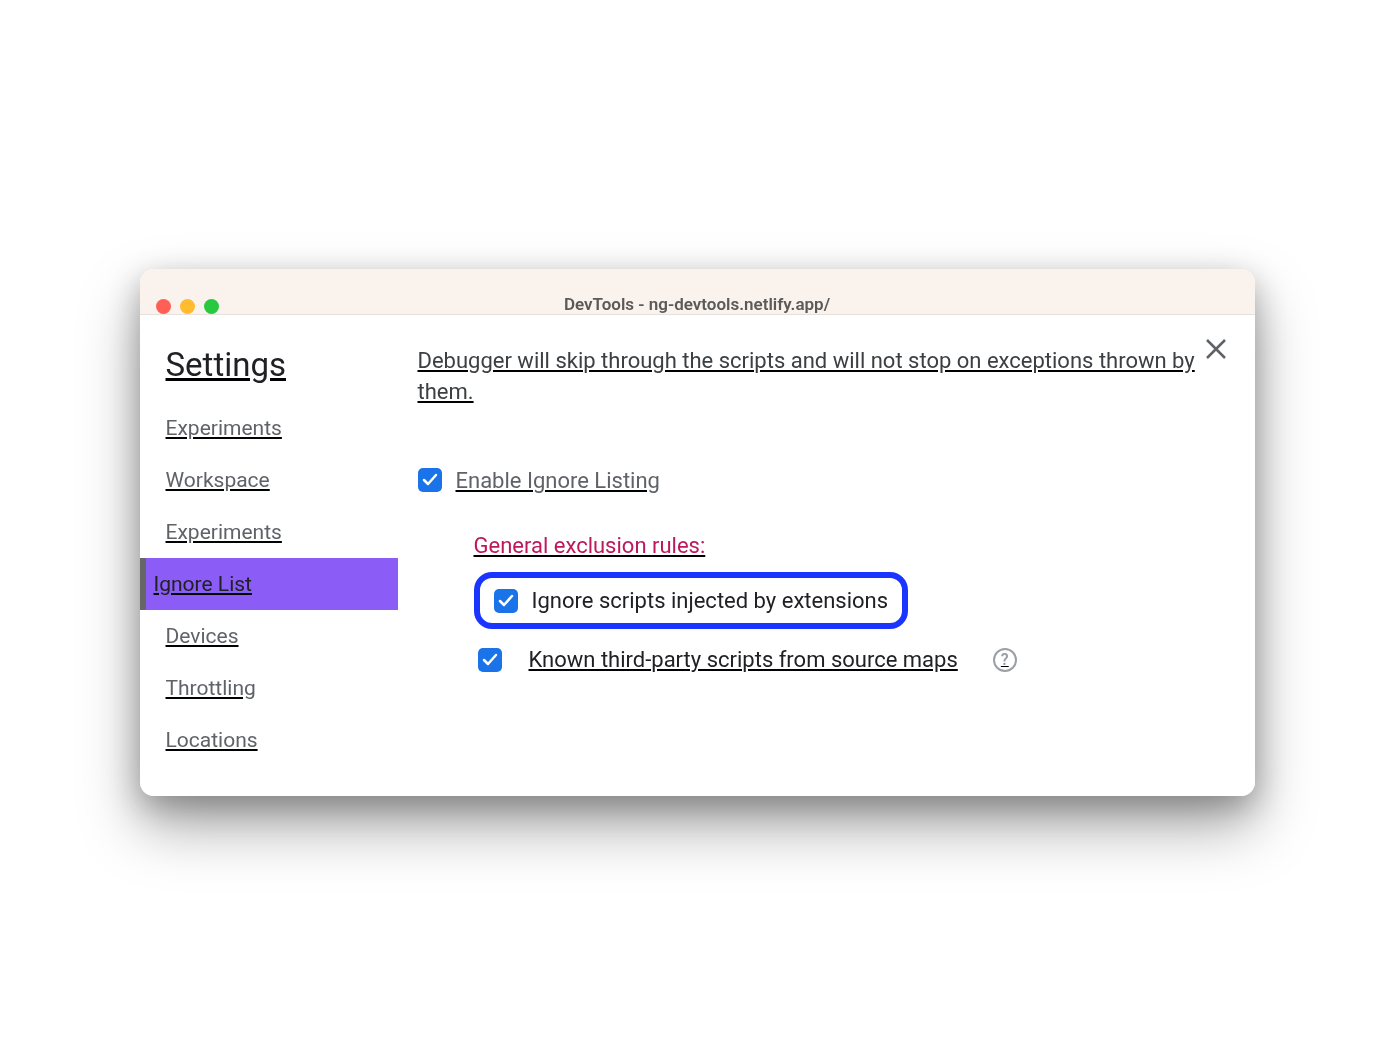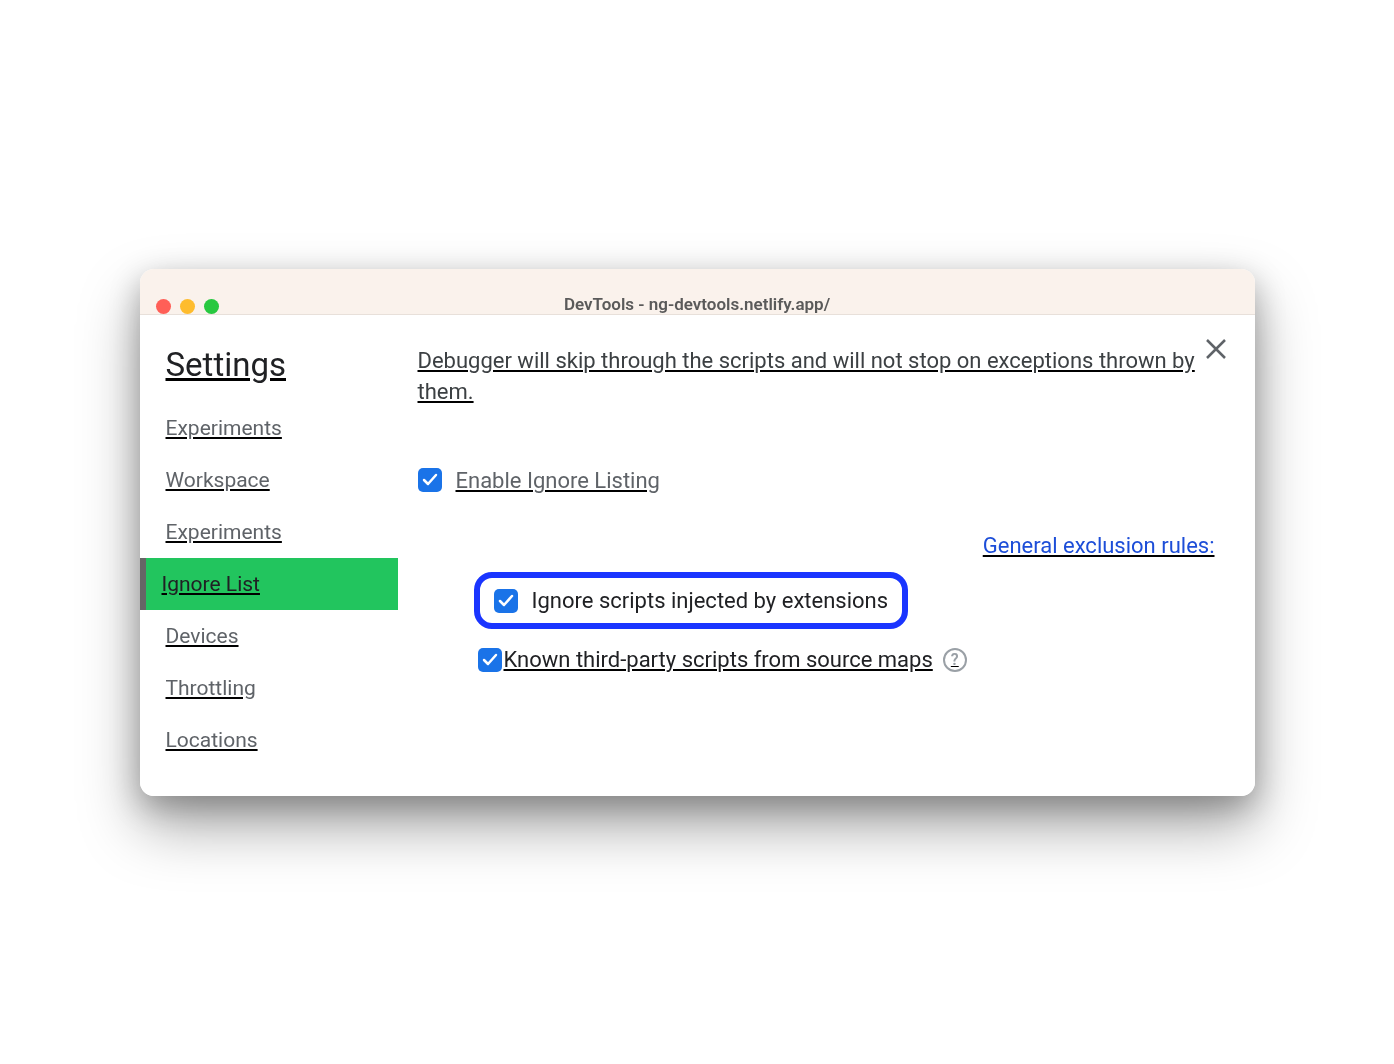--- a/index.html
+++ b/index.html
@@ -143,9 +143,8 @@
     }
     .subsection-title {
       font-size: 22px;
-      color: #1d4ed8;
+      color: #be185d;
       margin-bottom: 14px;
-      text-align: right;
     }
     .highlighted {
       border: 6px solid #1a35ff;

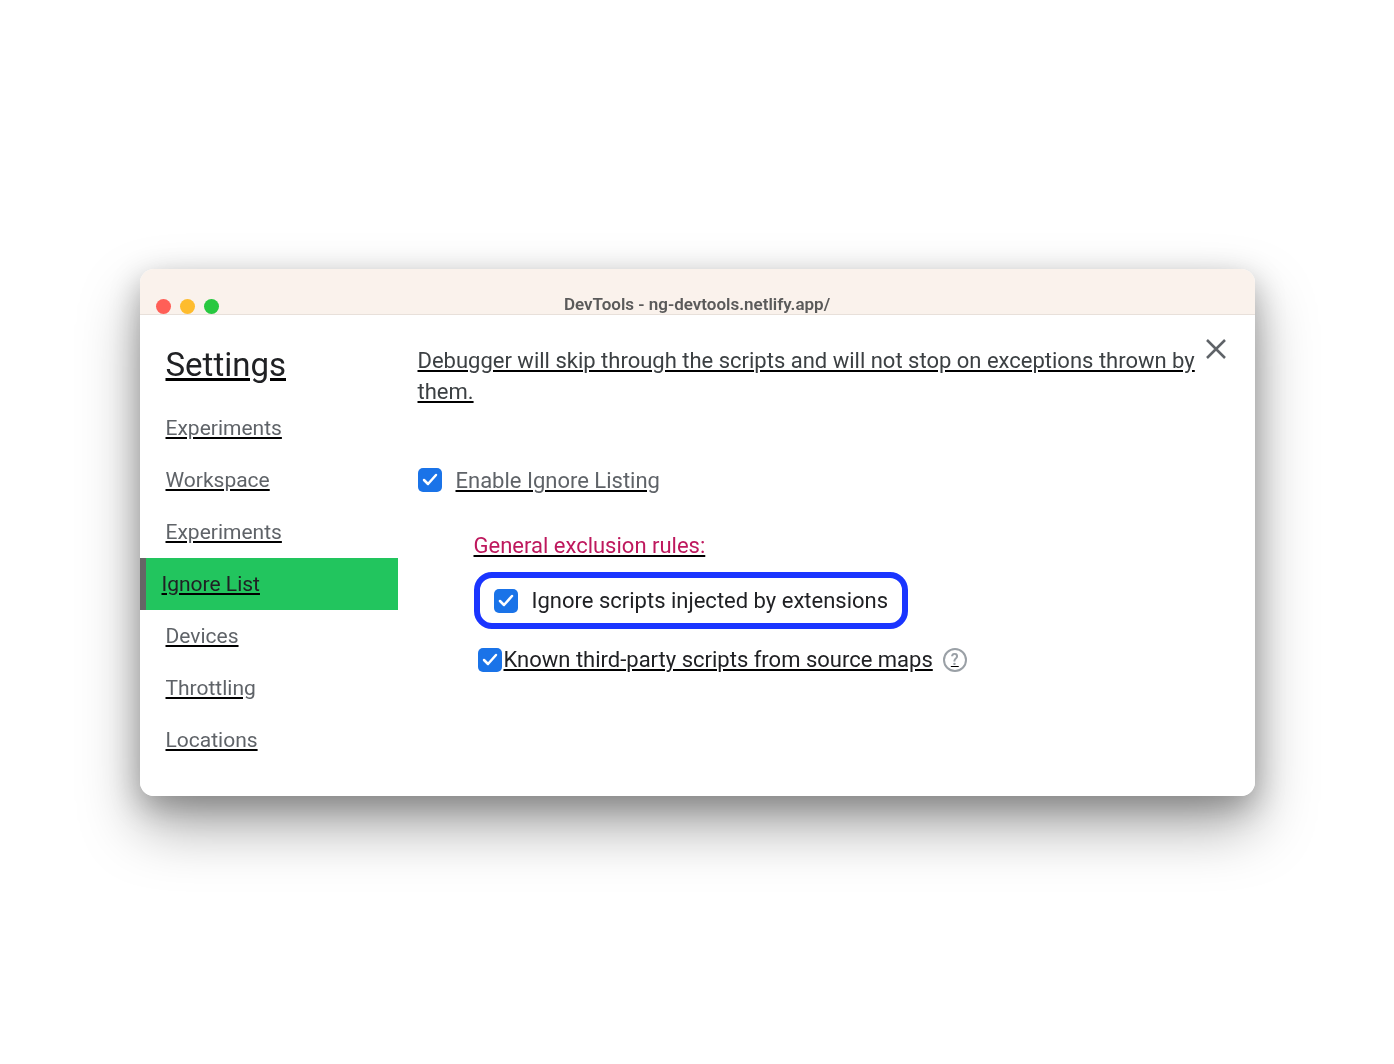--- a/index.html
+++ b/index.html
@@ -76,10 +76,10 @@
       cursor: pointer;
     }
     .sidebar-item.active {
-      background: #22c55e;
+      background: #8b5cf6;
       color: #202124;
       border-left: 6px solid #666;
-      padding-left: 16px;
+      padding-left: 8px;
     }
     .main {
       flex: 1;

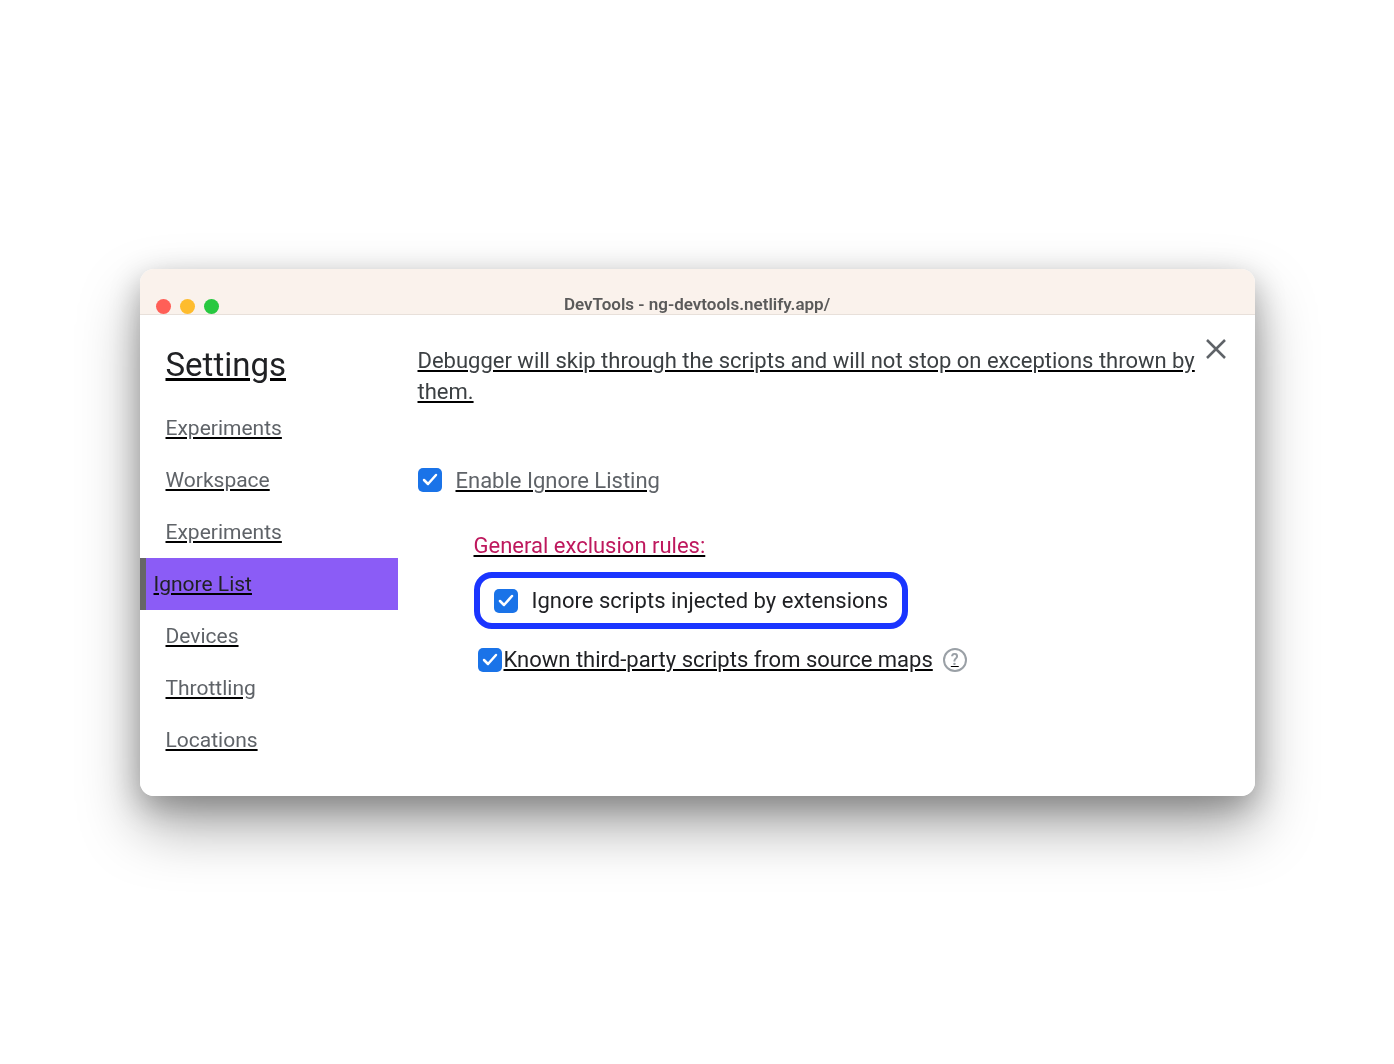--- a/index.html
+++ b/index.html
@@ -158,7 +158,7 @@
     .rule-row {
       display: flex;
       align-items: center;
-      gap: 2px;
+      gap: 27px;
       padding: 4px 4px;
     }
     .help-icon {

